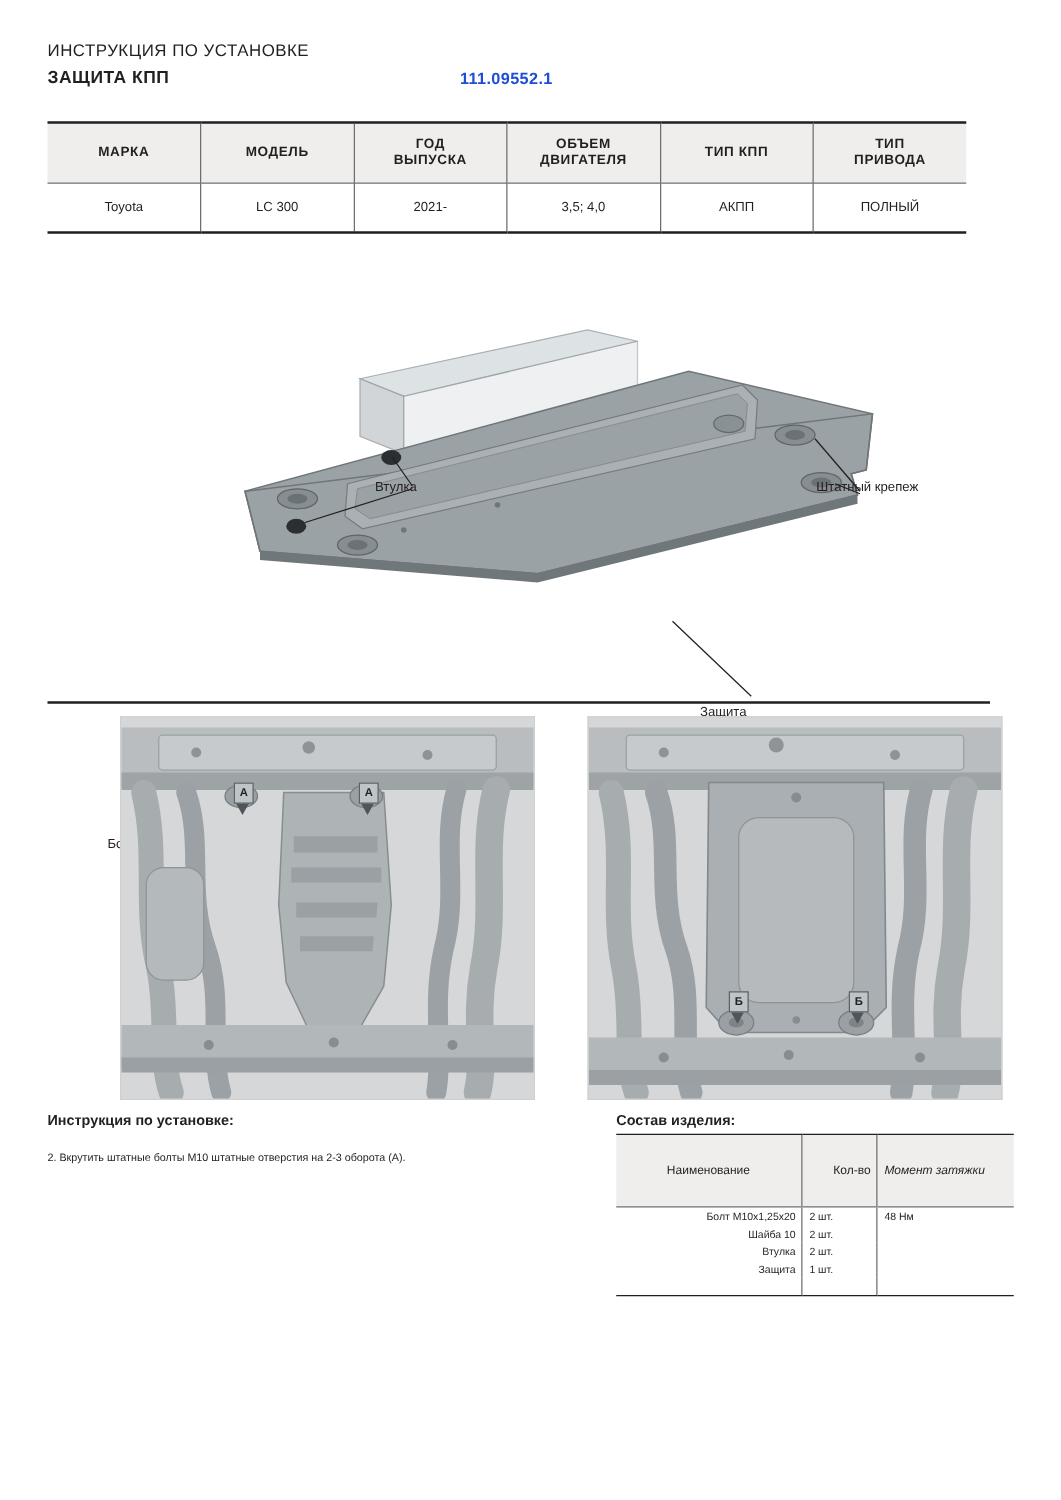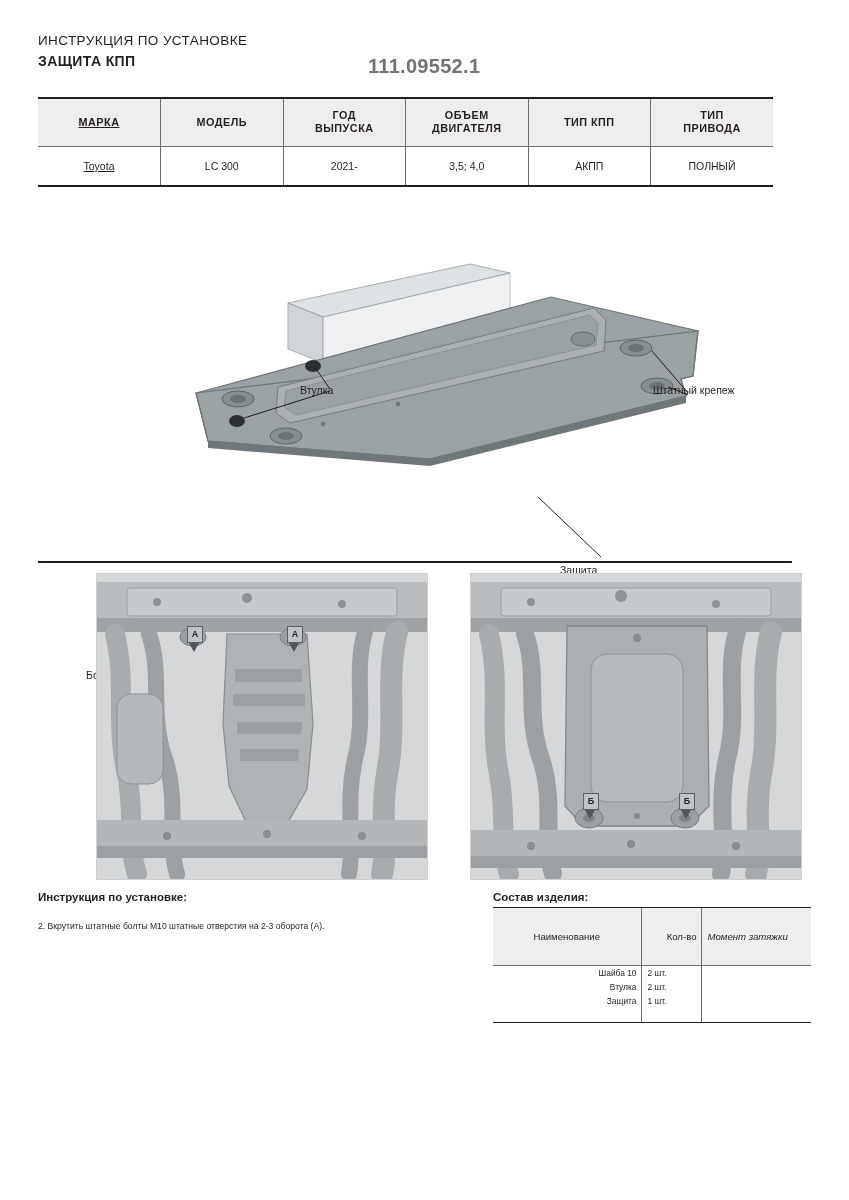--- a/index.html
+++ b/index.html
@@ -45,10 +45,10 @@
     position: absolute;
     left: 330px;
     top: 55px;
-    font-size: 20px;
+    font-size: 13px;
     font-weight: bold;
     letter-spacing: 0.3px;
-    color: #737373;
+    color: #1d4ed8;
   }
 
   

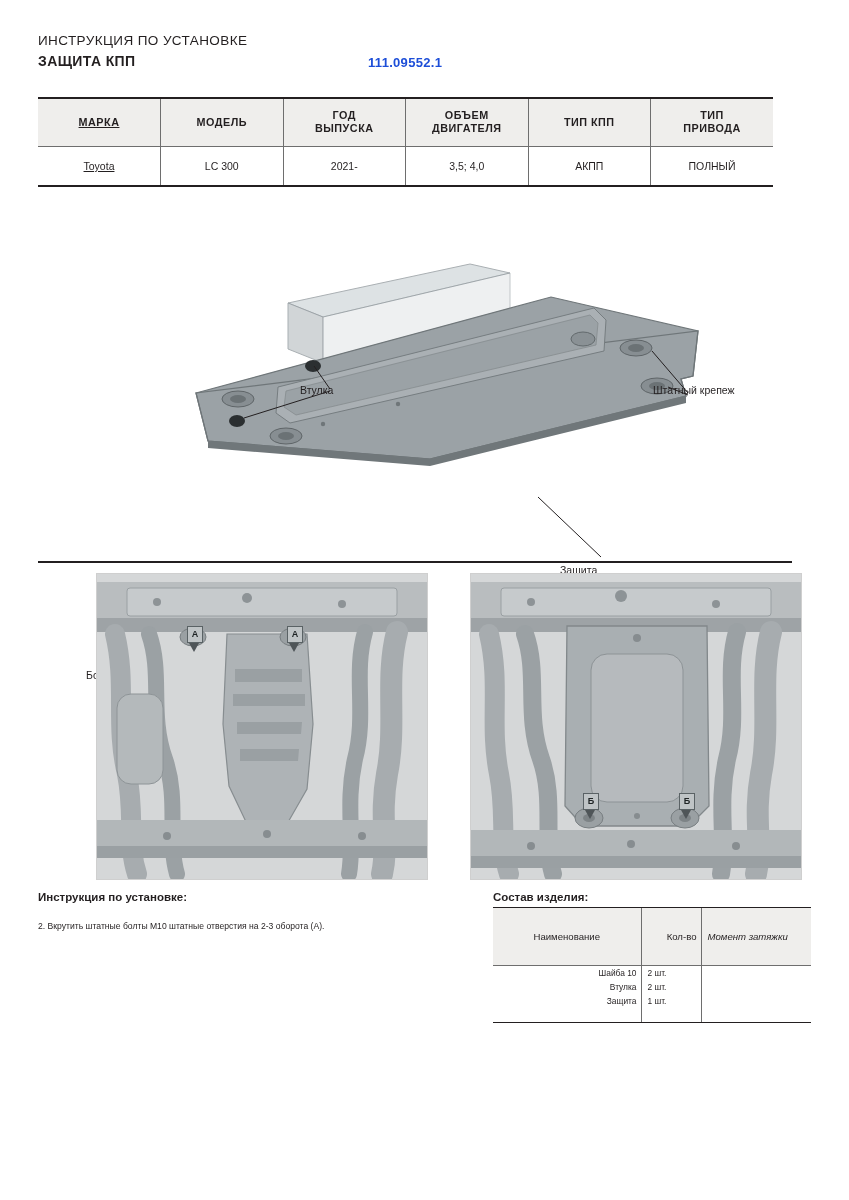--- a/index.html
+++ b/index.html
@@ -83,7 +83,7 @@
     padding: 13px 2px;
     color: #231f20;
   }
-  .spec-table th:first-child, .spec-table td:first-child { border-left: none; text-decoration: underline; }
+  .spec-table th:first-child, .spec-table td:first-child { border-left: none; }
   .spec-table th:last-child, .spec-table td:last-child { border-right: none; }
 
   

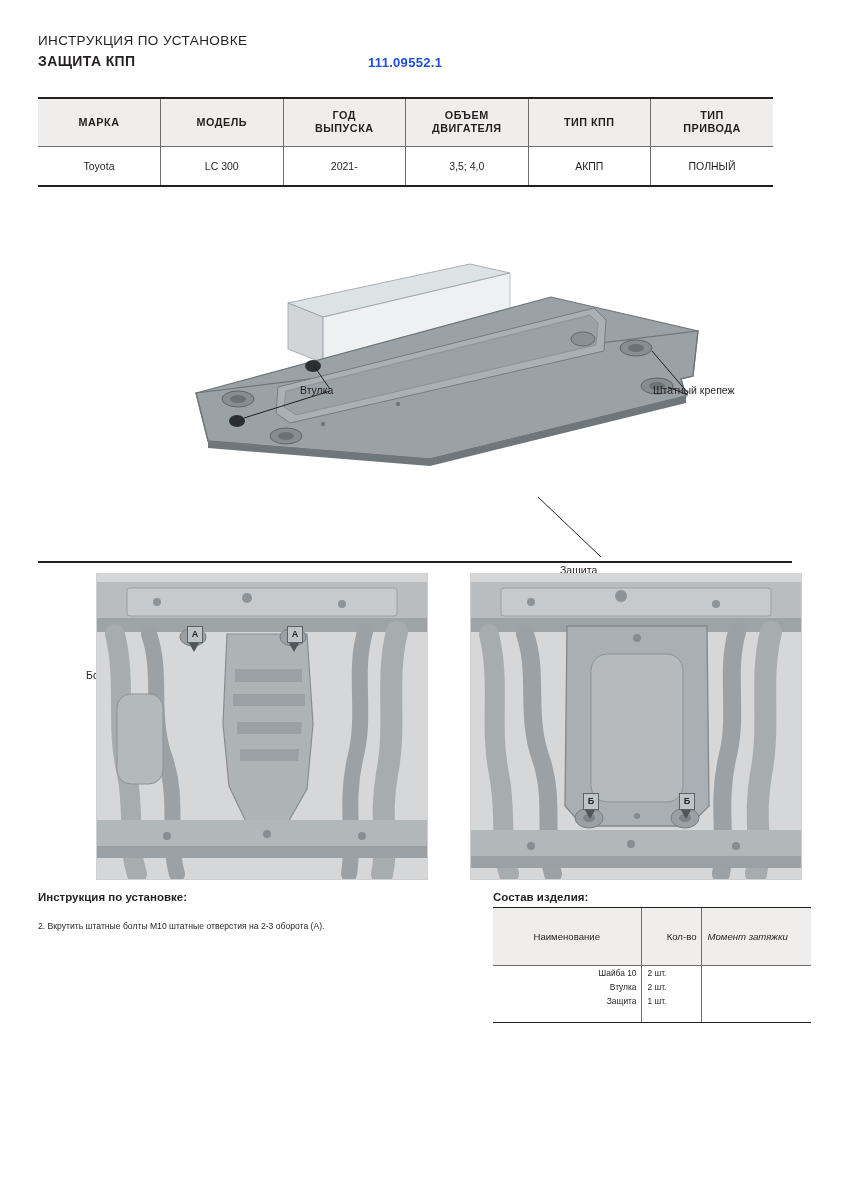--- a/index.html
+++ b/index.html
@@ -441,6 +441,11 @@
         </thead>
         <tbody>
           <tr>
+            <td class="c1">Болт M10x1,25x20</td>
+            <td class="c2">2 шт.</td>
+            <td class="c3">48 Нм</td>
+          </tr>
+          <tr>
             <td class="c1">Шайба 10</td>
             <td class="c2">2 шт.</td>
             <td class="c3"></td>

